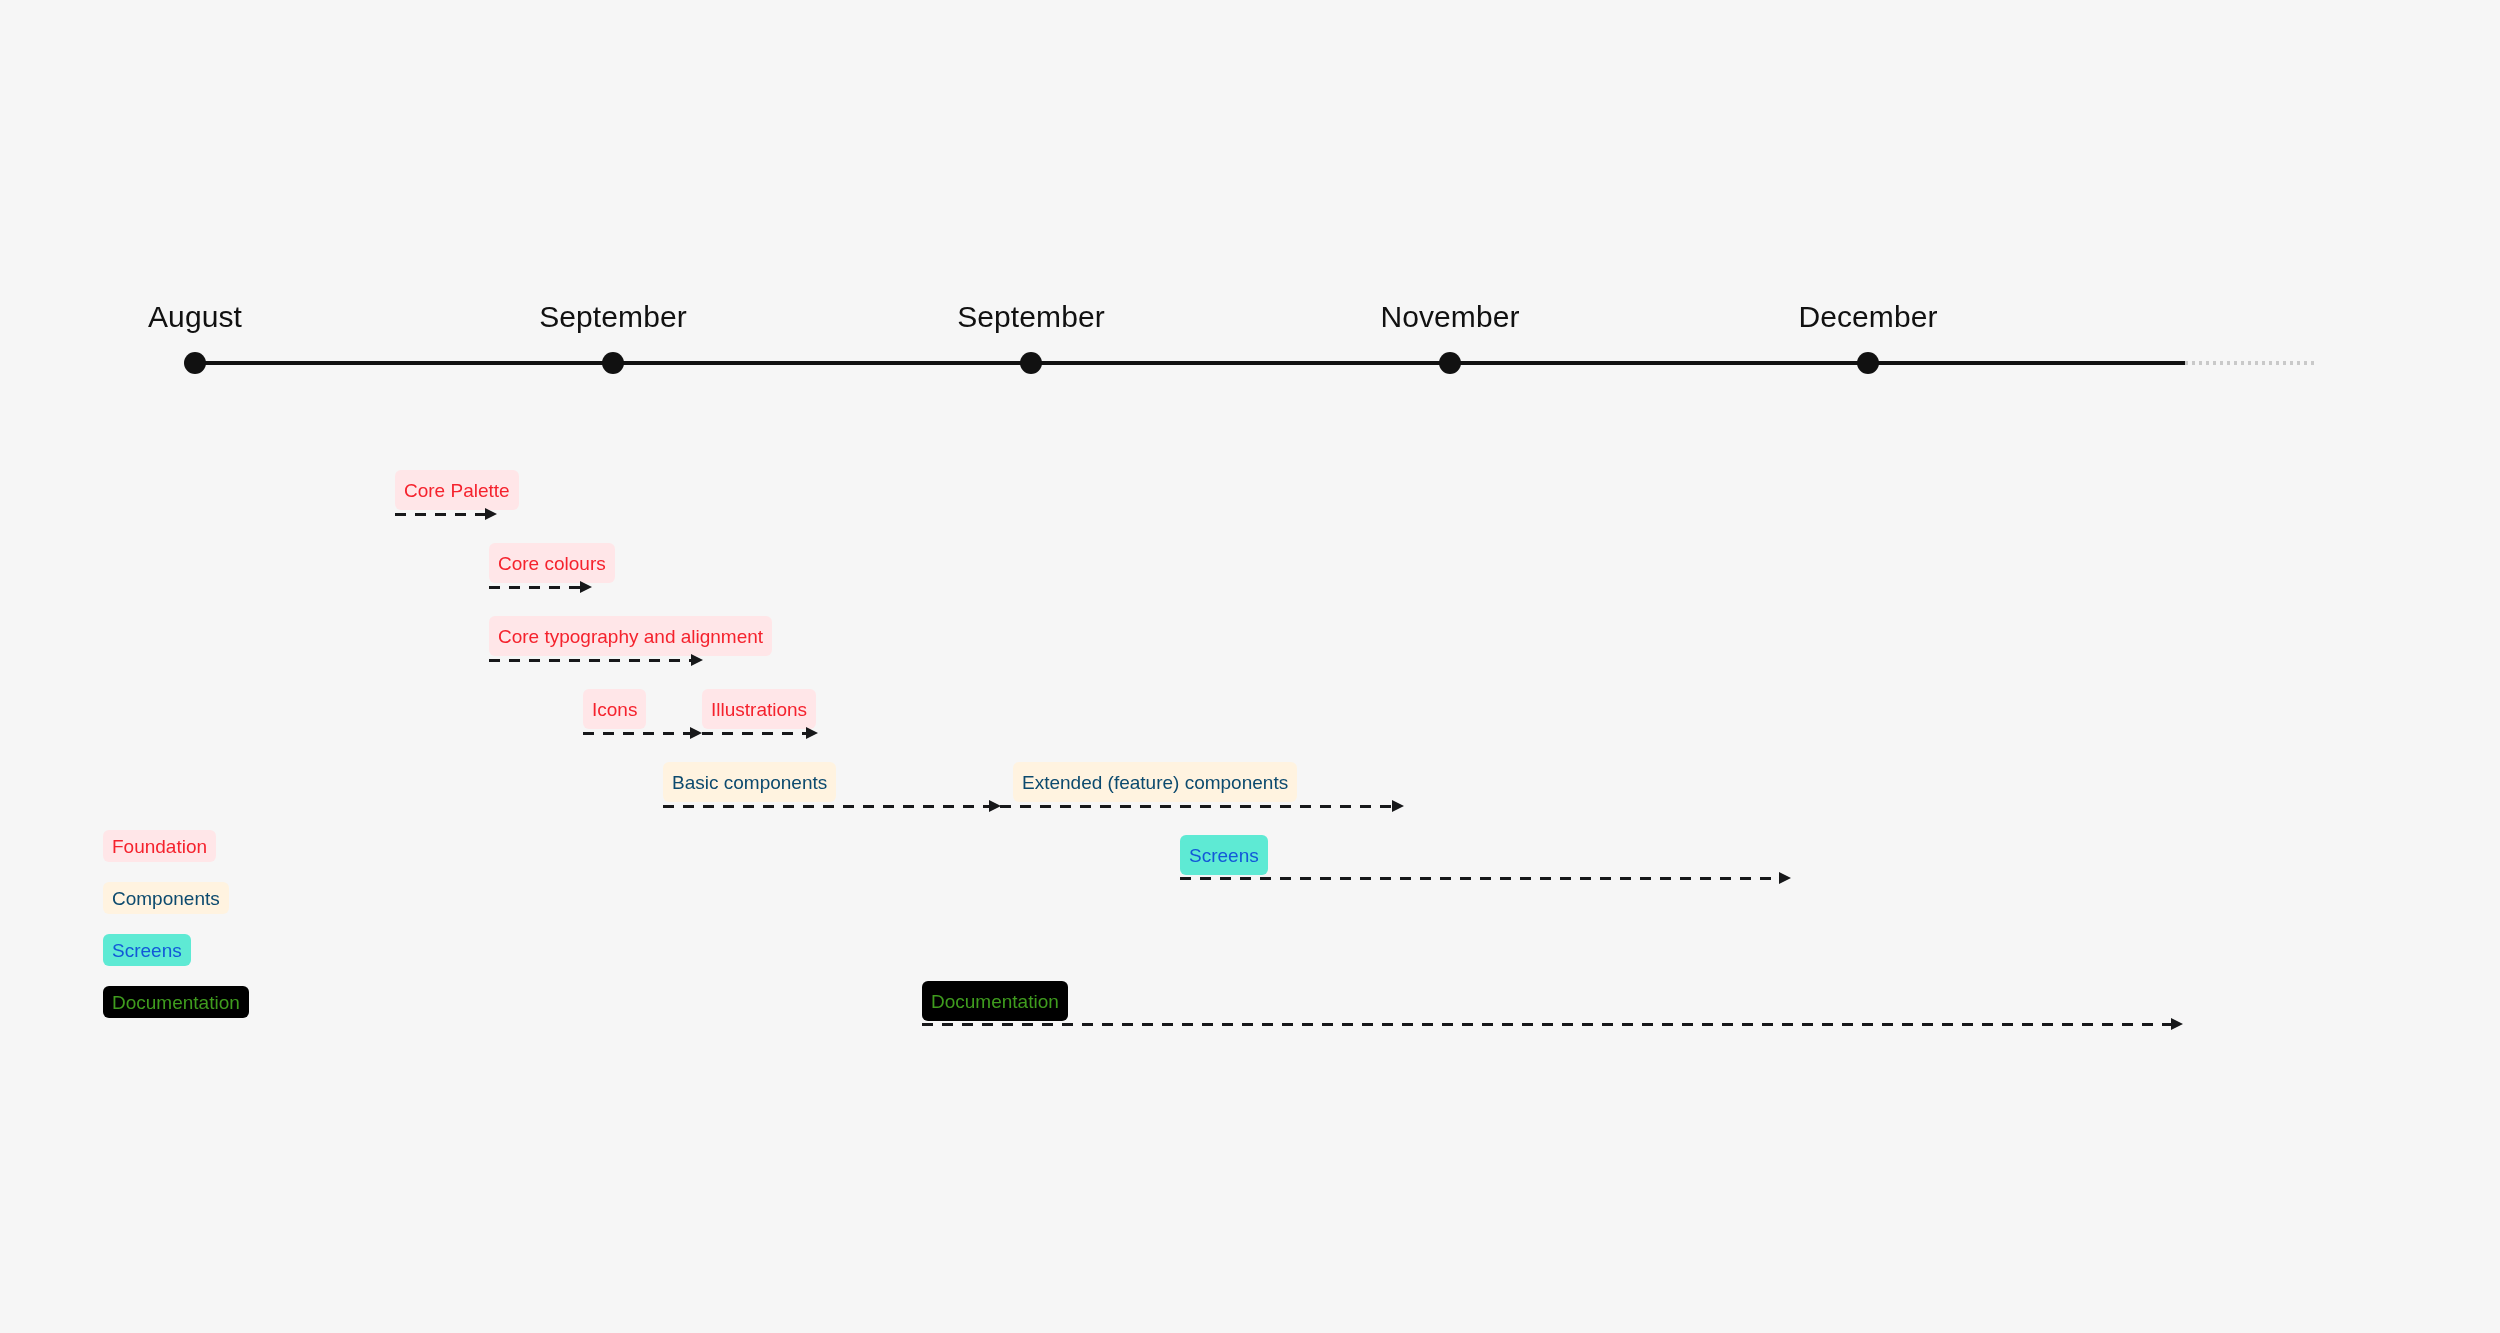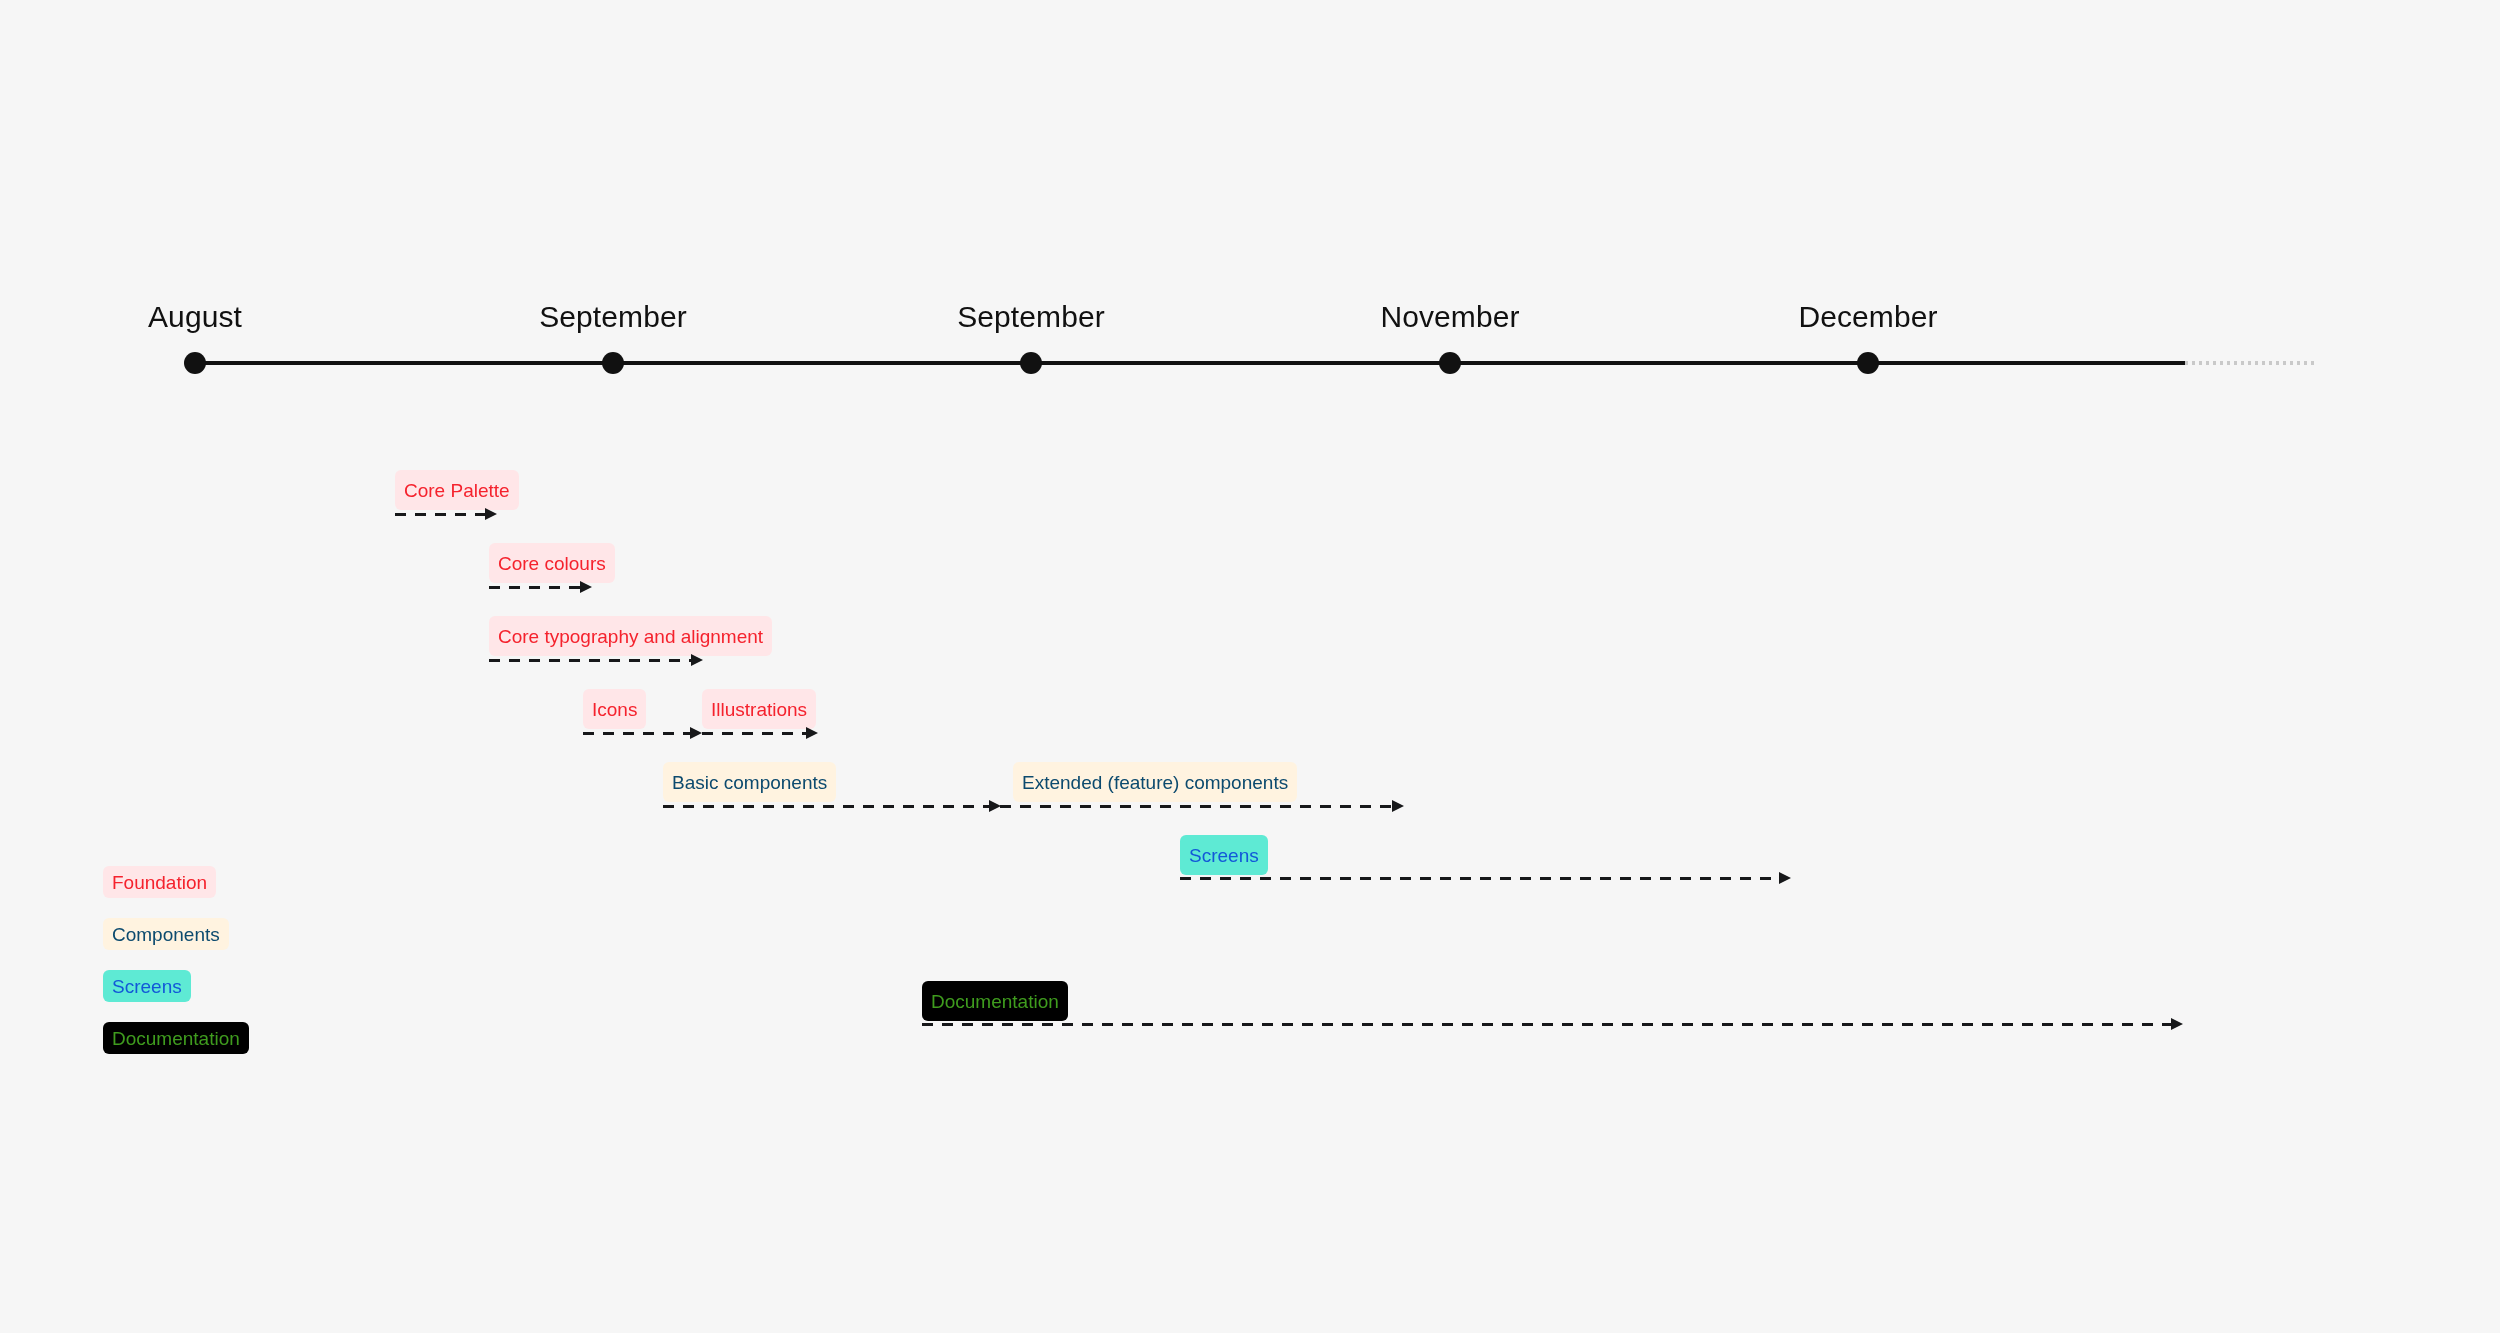--- a/index.html
+++ b/index.html
@@ -115,7 +115,7 @@
   .legend {
     position: absolute;
     left: 103px;
-    top: 866px;
+    top: 830px;
   }
   .legend-item {
     display: flex;

